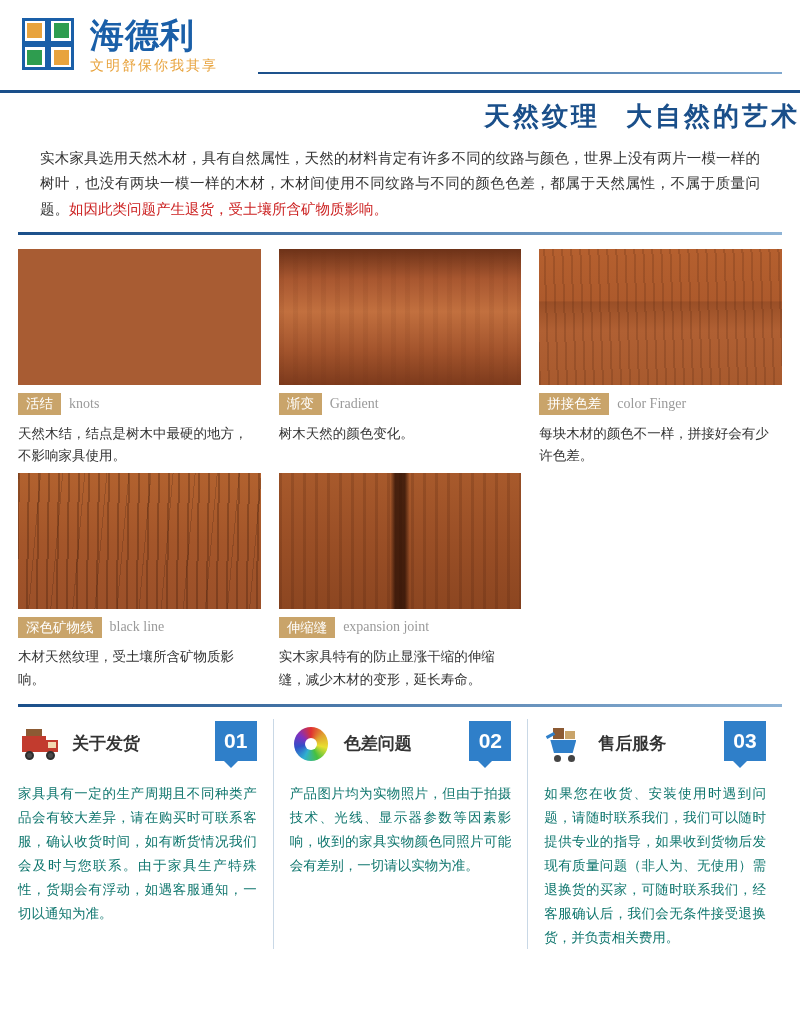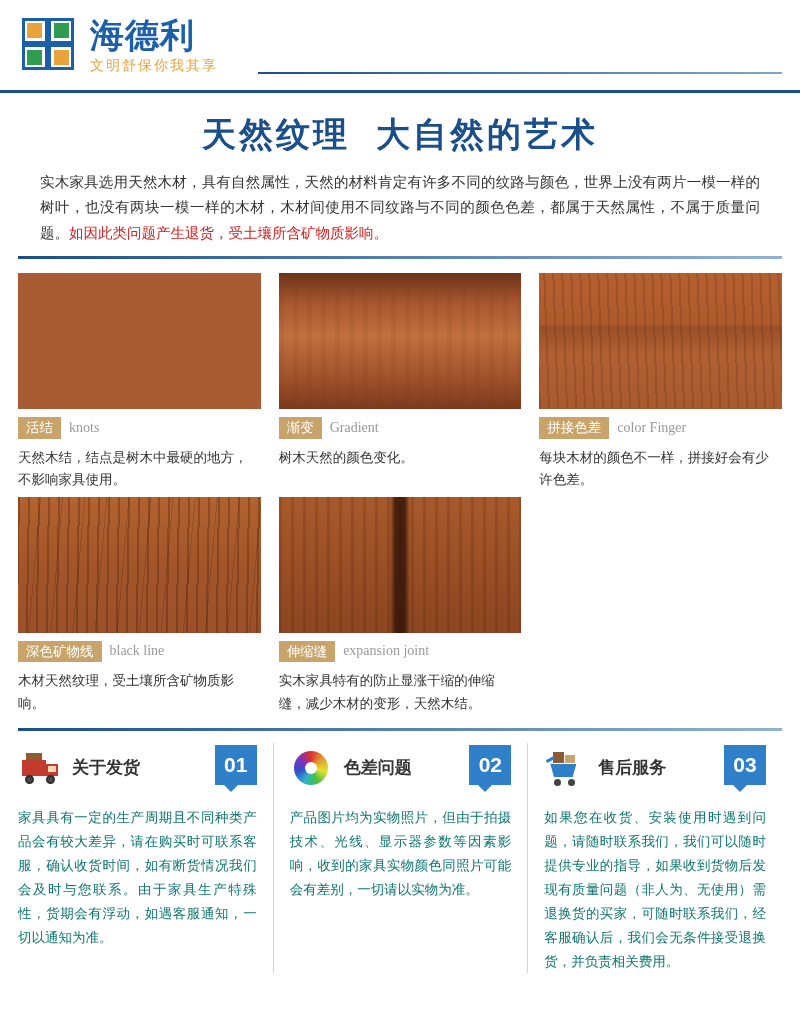--- a/index.html
+++ b/index.html
@@ -106,9 +106,9 @@
 
   
   .section-title {
-    text-align: center;
-    margin-top: 20px;
-    font-size: 34px;
+    text-align: right;
+    margin-top: 7px;
+    font-size: 26px;
     font-weight: bold;
     color: #1a4f8a;
     letter-spacing: 3px;

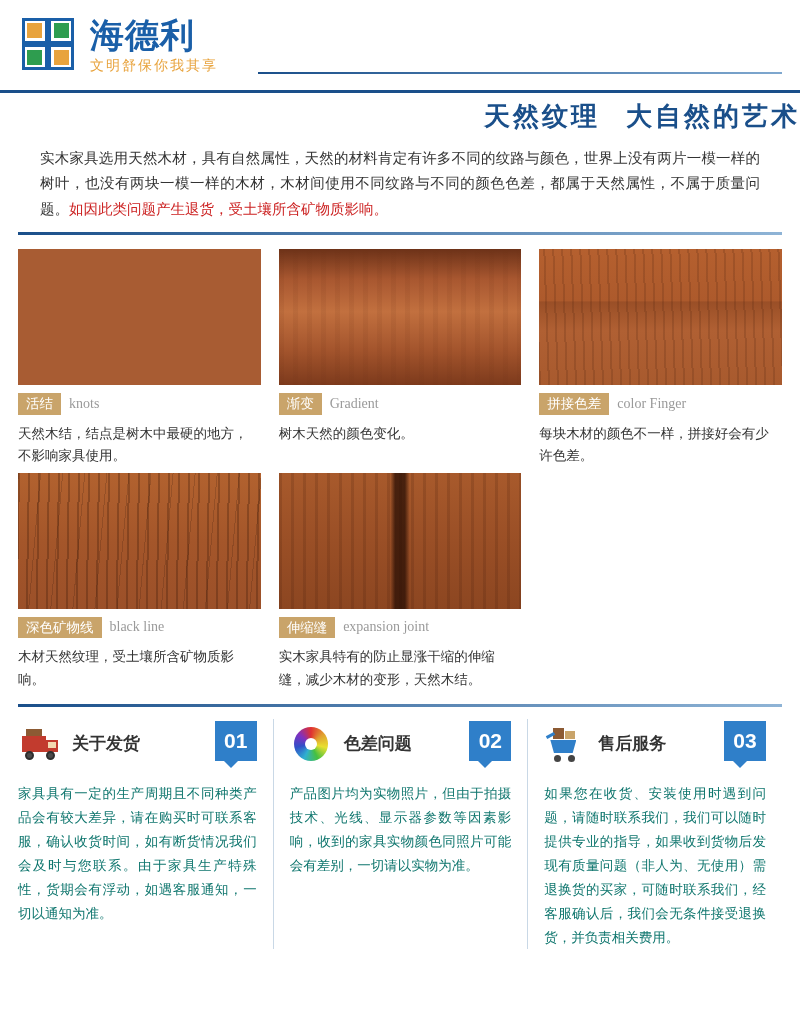--- a/index.html
+++ b/index.html
@@ -432,7 +432,7 @@
       <span class="tag">伸缩缝</span>
       <span class="tag-en">expansion joint</span>
     </div>
-    <div class="celltext">实木家具特有的防止显涨干缩的伸缩缝，减少木材的变形，天然木结。</div>
+    <div class="celltext">实木家具特有的防止显涨干缩的伸缩缝，减少木材的变形，延长寿命。</div>
   </div>
 
 </div>

